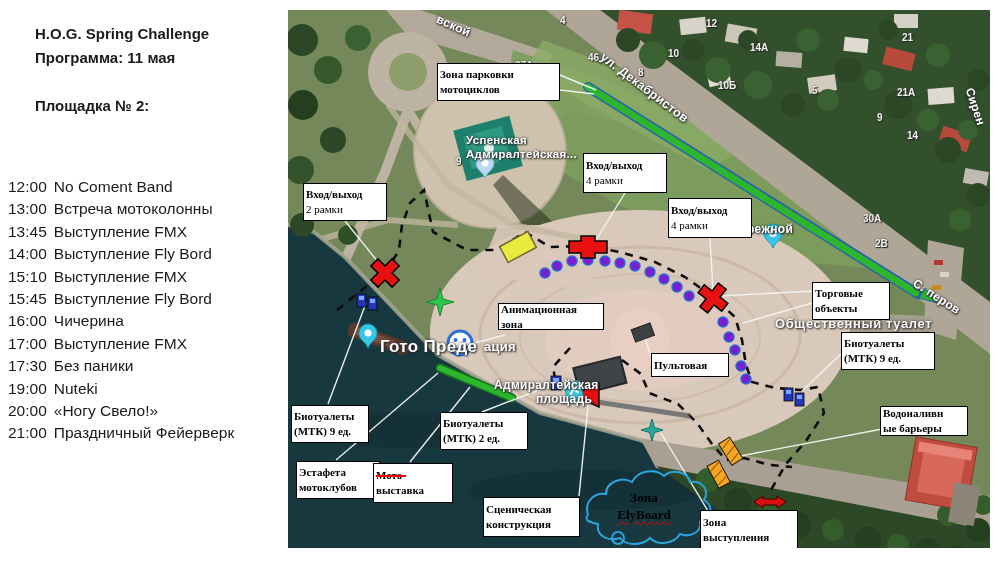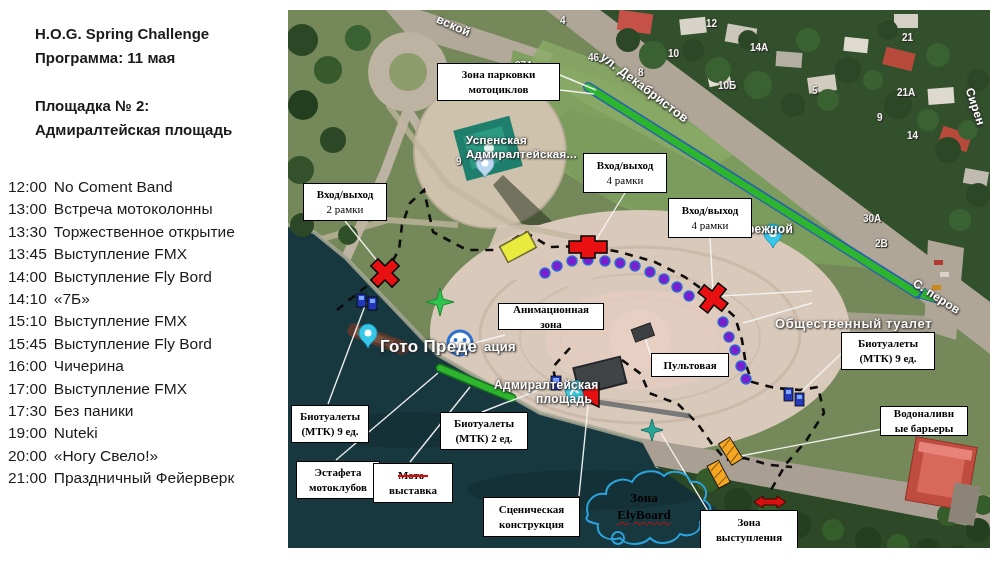--- a/index.html
+++ b/index.html
@@ -20,7 +20,7 @@
   
   .mlabel{position:absolute;background:#fff;border:1px solid #000;box-sizing:border-box;
           font-family:"Liberation Serif",serif;font-weight:bold;font-size:11px;line-height:1.32;
-          color:#000;text-align:center;display:flex;flex-direction:column;justify-content:center;
+          color:#000;text-align:left;display:flex;flex-direction:column;justify-content:center;
           padding:1px 2px;z-index:30}
   .mlabel span:empty{display:none}
   .ln2n span:nth-child(2){font-weight:normal}

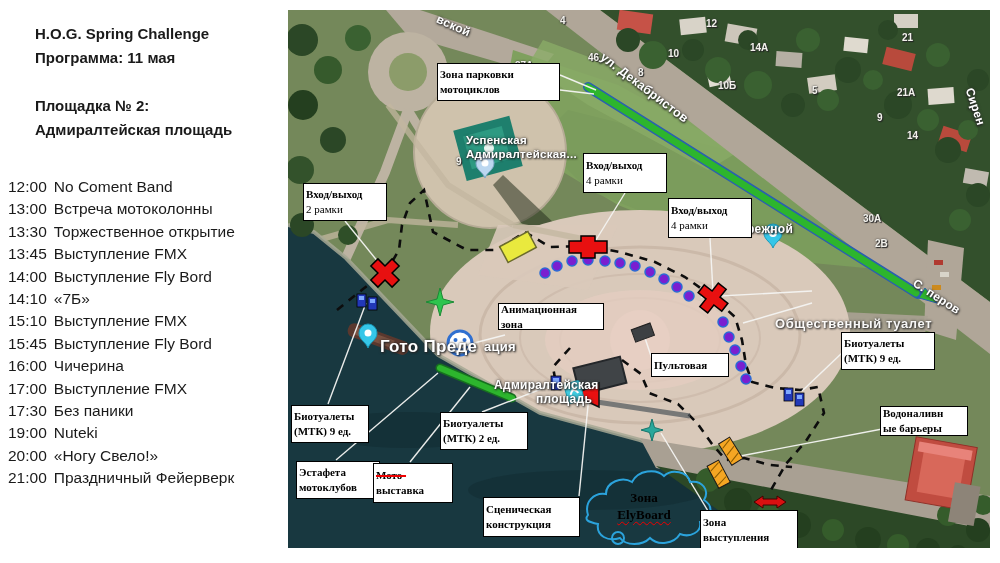--- a/index.html
+++ b/index.html
@@ -47,7 +47,6 @@
     <div>Программа: 11 мая</div>
     <div class="gap"></div>
     <div>Площадка № 2:</div>
-    <div>Адмиралтейская площадь</div>
   </div>
   <div class="sched">
     <div><span class="time">12:00</span><span>No Coment Band</span></div>

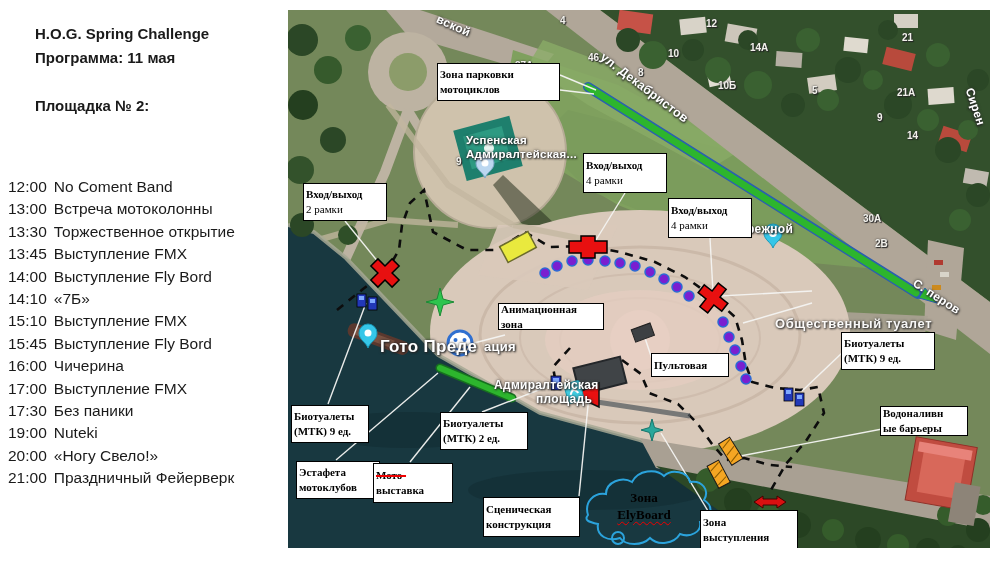--- a/index.html
+++ b/index.html
@@ -51,7 +51,6 @@
   <div class="sched">
     <div><span class="time">12:00</span><span>No Coment Band</span></div>
     <div><span class="time">13:00</span><span>Встреча мотоколонны</span></div>
-    <div><span class="time">13:30</span><span>Торжественное открытие</span></div>
     <div><span class="time">13:45</span><span>Выступление FMX</span></div>
     <div><span class="time">14:00</span><span>Выступление Fly Bord</span></div>
     <div><span class="time">14:10</span><span>«7Б»</span></div>

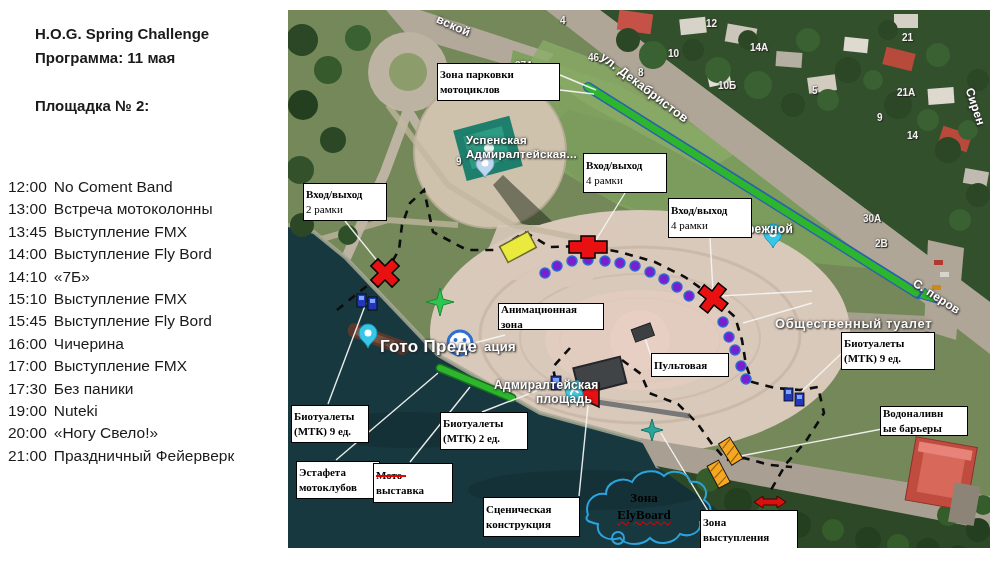--- a/index.html
+++ b/index.html
@@ -53,7 +53,6 @@
     <div><span class="time">13:00</span><span>Встреча мотоколонны</span></div>
     <div><span class="time">13:45</span><span>Выступление FMX</span></div>
     <div><span class="time">14:00</span><span>Выступление Fly Bord</span></div>
-    <div><span class="time">14:10</span><span>«7Б»</span></div>
     <div><span class="time">15:10</span><span>Выступление FMX</span></div>
     <div><span class="time">15:45</span><span>Выступление Fly Bord</span></div>
     <div><span class="time">16:00</span><span>Чичерина</span></div>

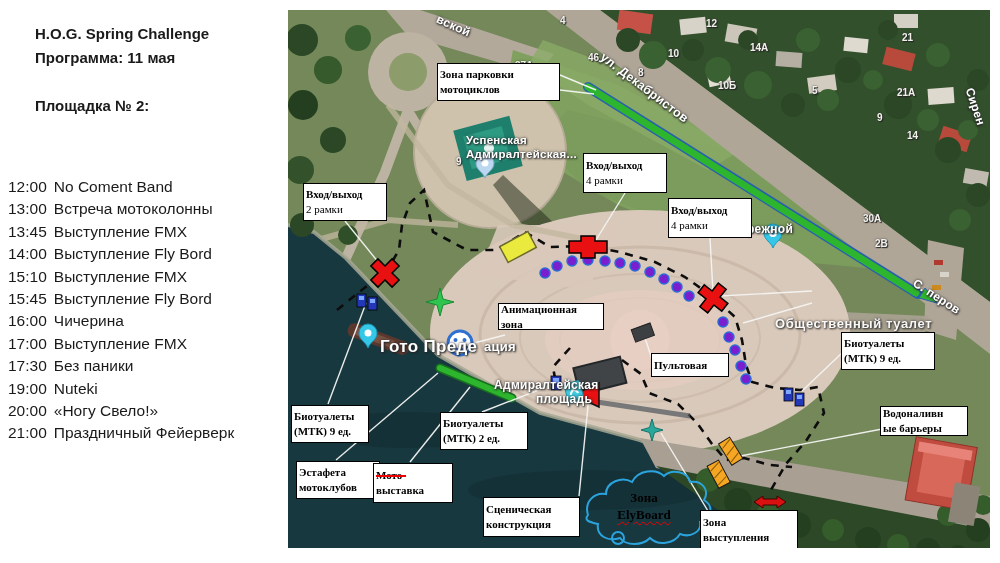--- a/index.html
+++ b/index.html
@@ -395,6 +395,10 @@
   <span>Анимационная</span>
       <span>зона</span>
 </div>
+<div class="mlabel" style="left:524px;top:272px;width:78px;height:38px">
+  <span>Торговые</span>
+      <span>объекты</span>
+</div>
 <div class="mlabel" style="left:553px;top:322px;width:94px;height:38px">
   <span>Биотуалеты</span>
       <span>(МТК) 9 ед.</span>

